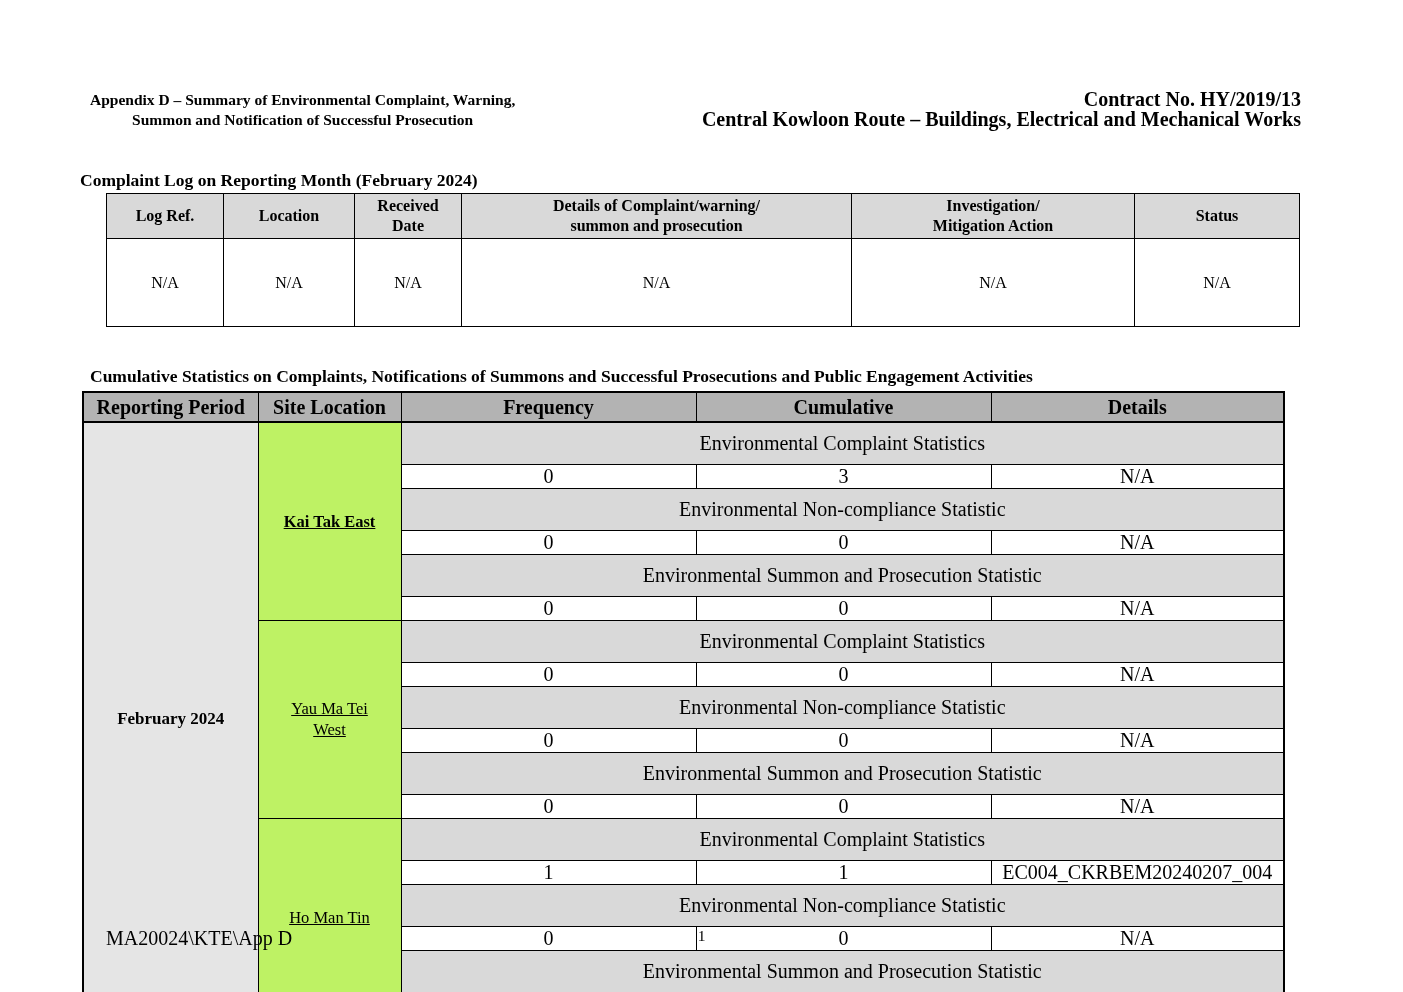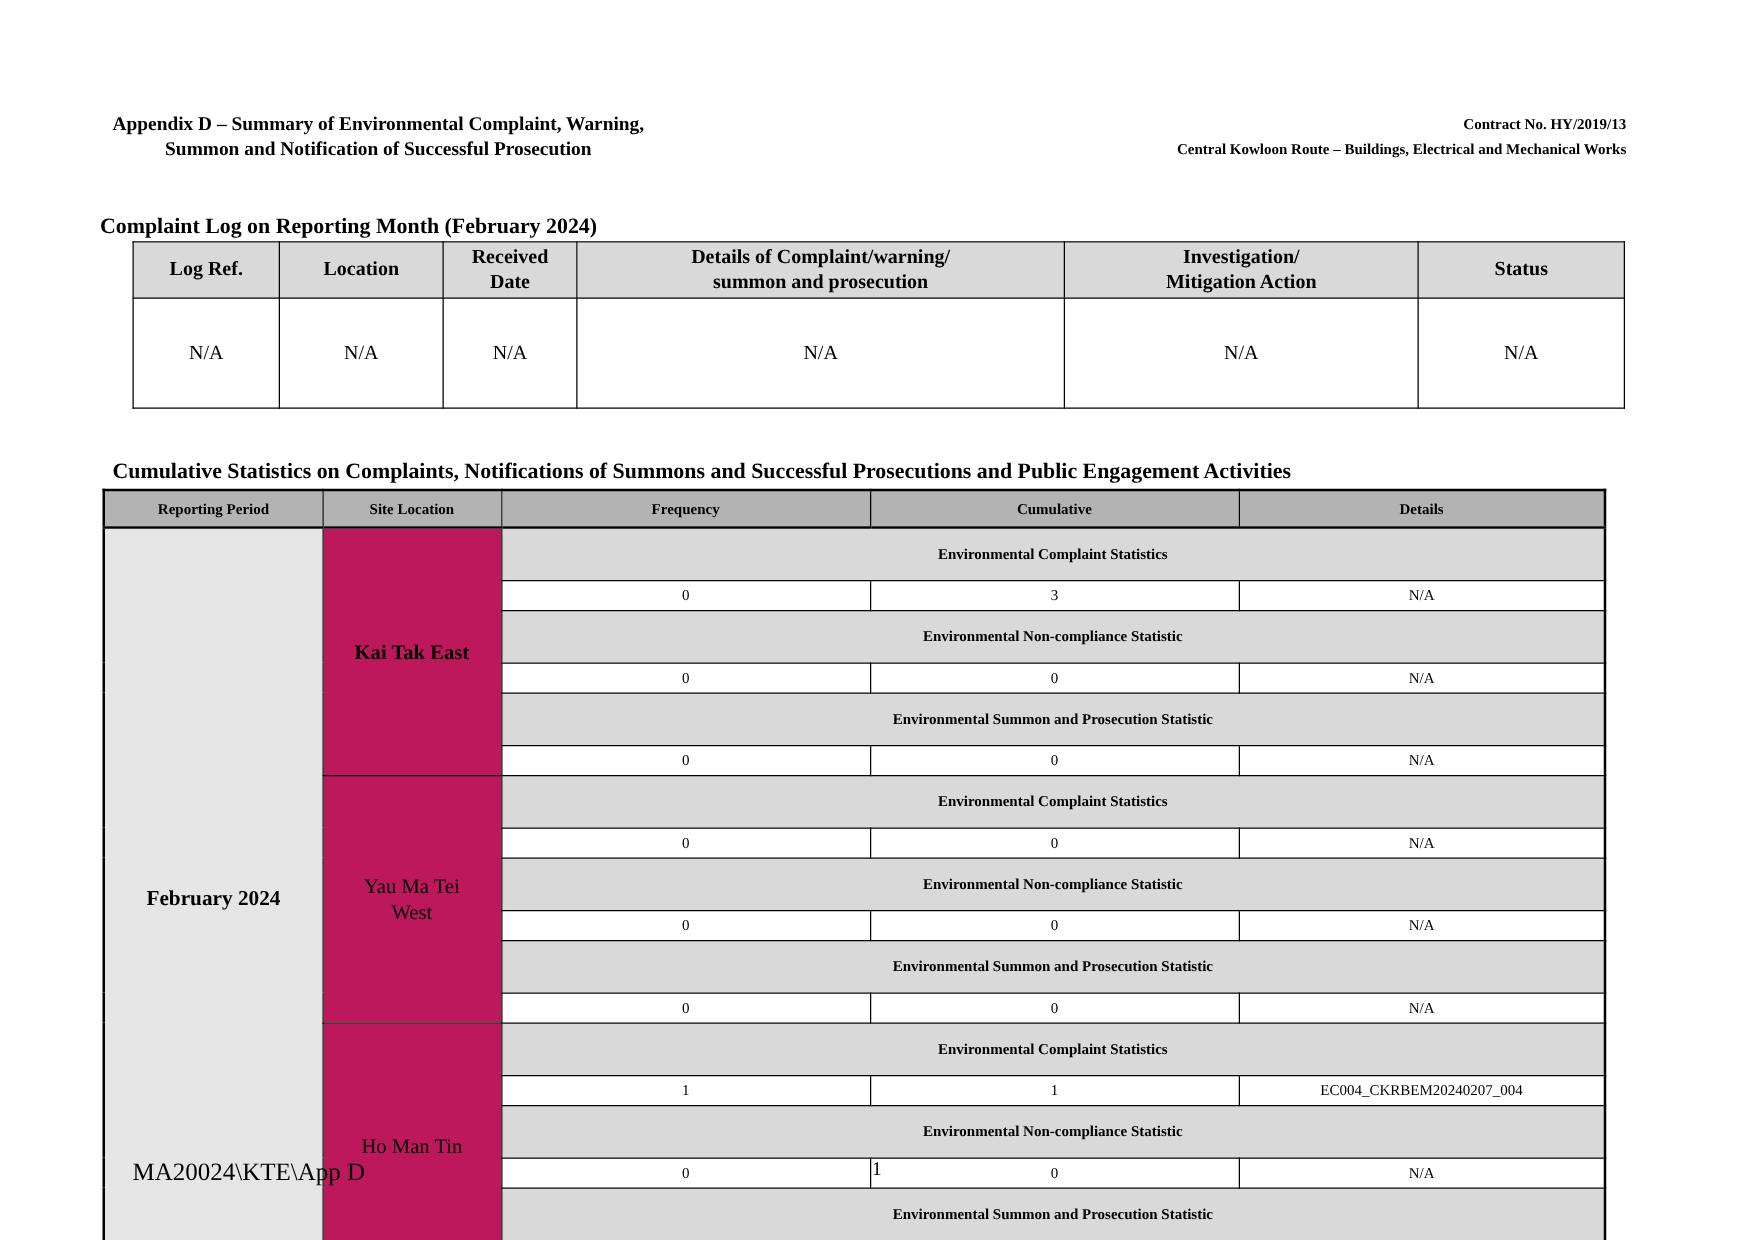--- a/index.html
+++ b/index.html
@@ -18,7 +18,7 @@
   }
   .doc-header-right {
     position: absolute; right: 102px; top: 90px;
-    font-weight: bold; font-size: 12px; line-height: 19.5px;
+    font-weight: bold; font-size: 20px; line-height: 19.5px;
     text-align: right; white-space: nowrap;
   }
   .section-title { position: absolute; font-weight: bold; font-size: 17.5px; white-space: nowrap; }

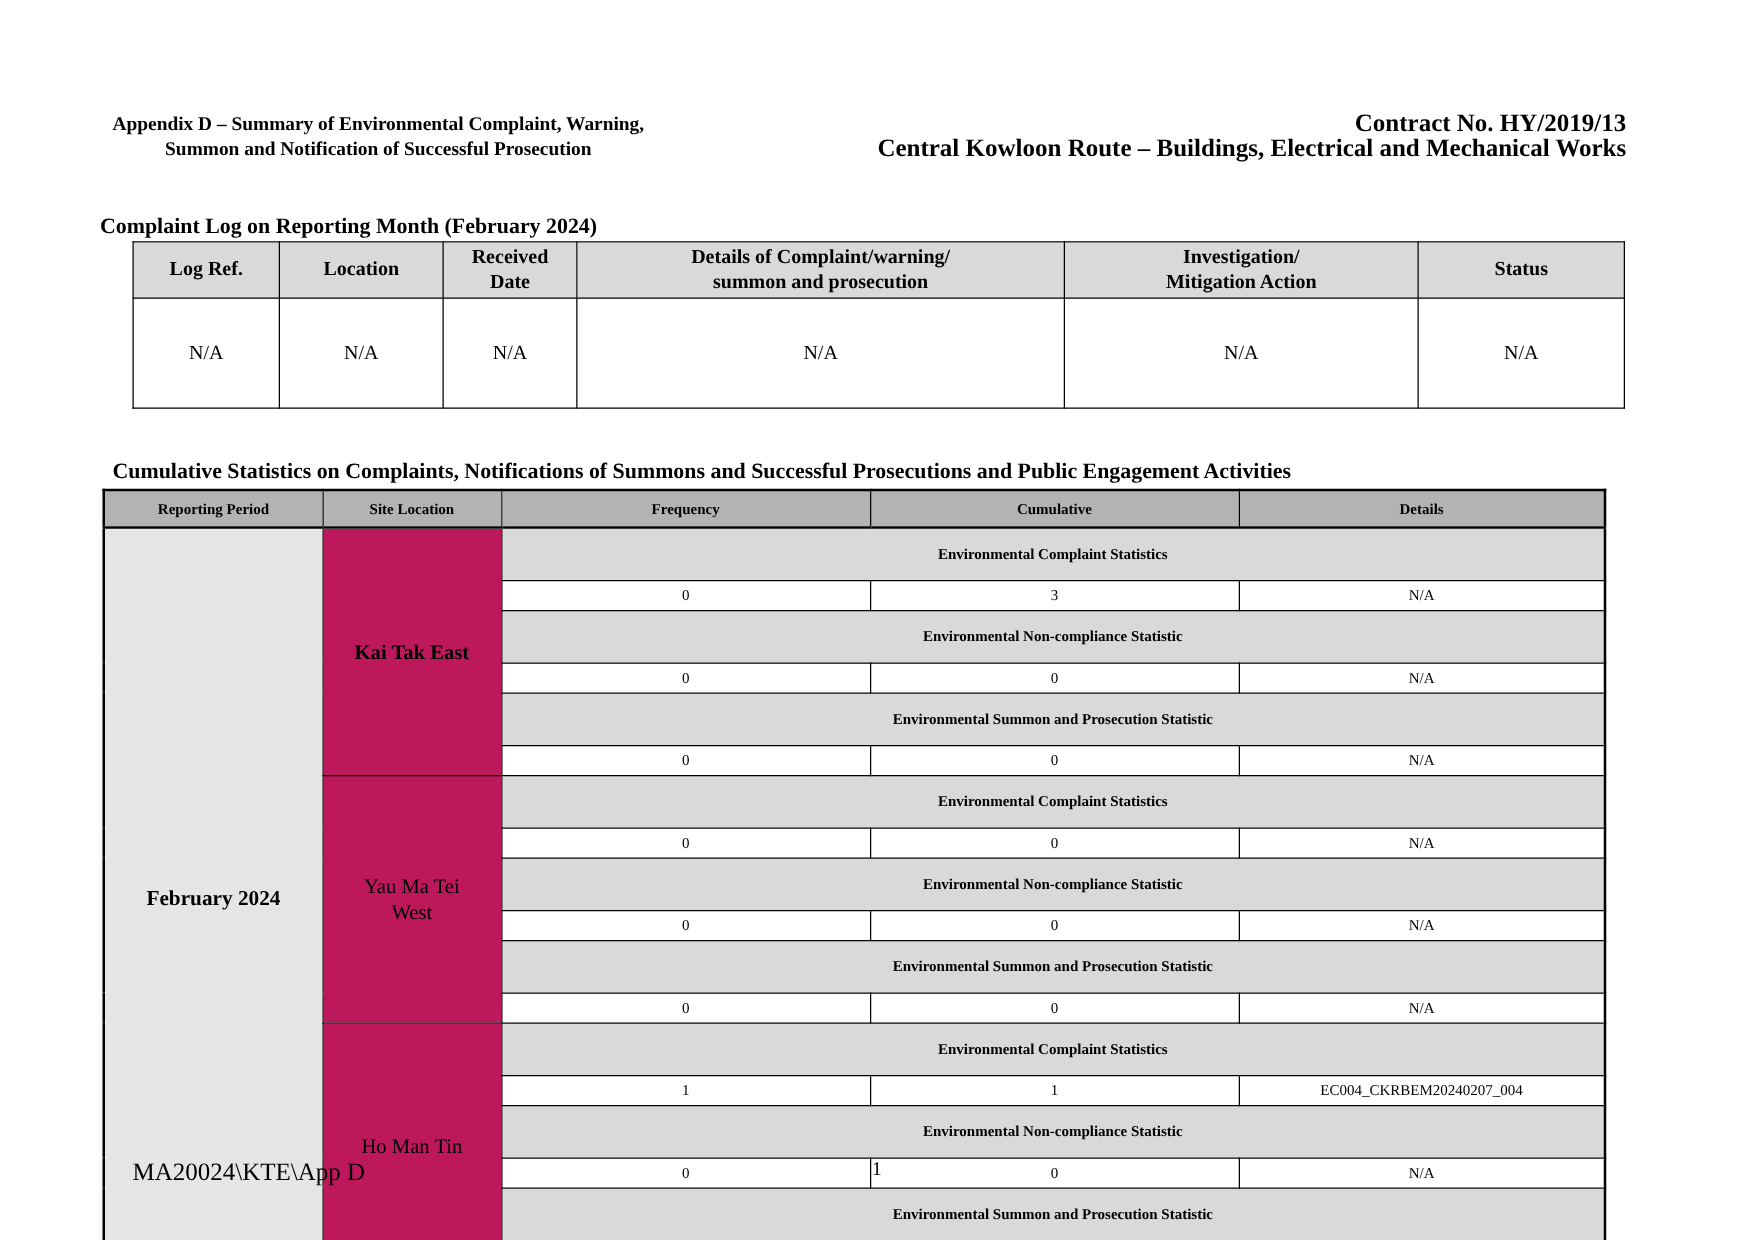--- a/index.html
+++ b/index.html
@@ -47,7 +47,7 @@
     position: absolute; left: 82px; top: 391px; width: 1201px;
     border: 2px solid #000;
   }
-  .cumulative-table th, .cumulative-table td { border: 1px solid #000; font-size: 12px; }
+  .cumulative-table th, .cumulative-table td { border: 1px solid #000; font-size: 20px; }
   .cumulative-table thead th {
     background: #b3b3b3; font-weight: bold; height: 30px;
     border-bottom: 2px solid #000;

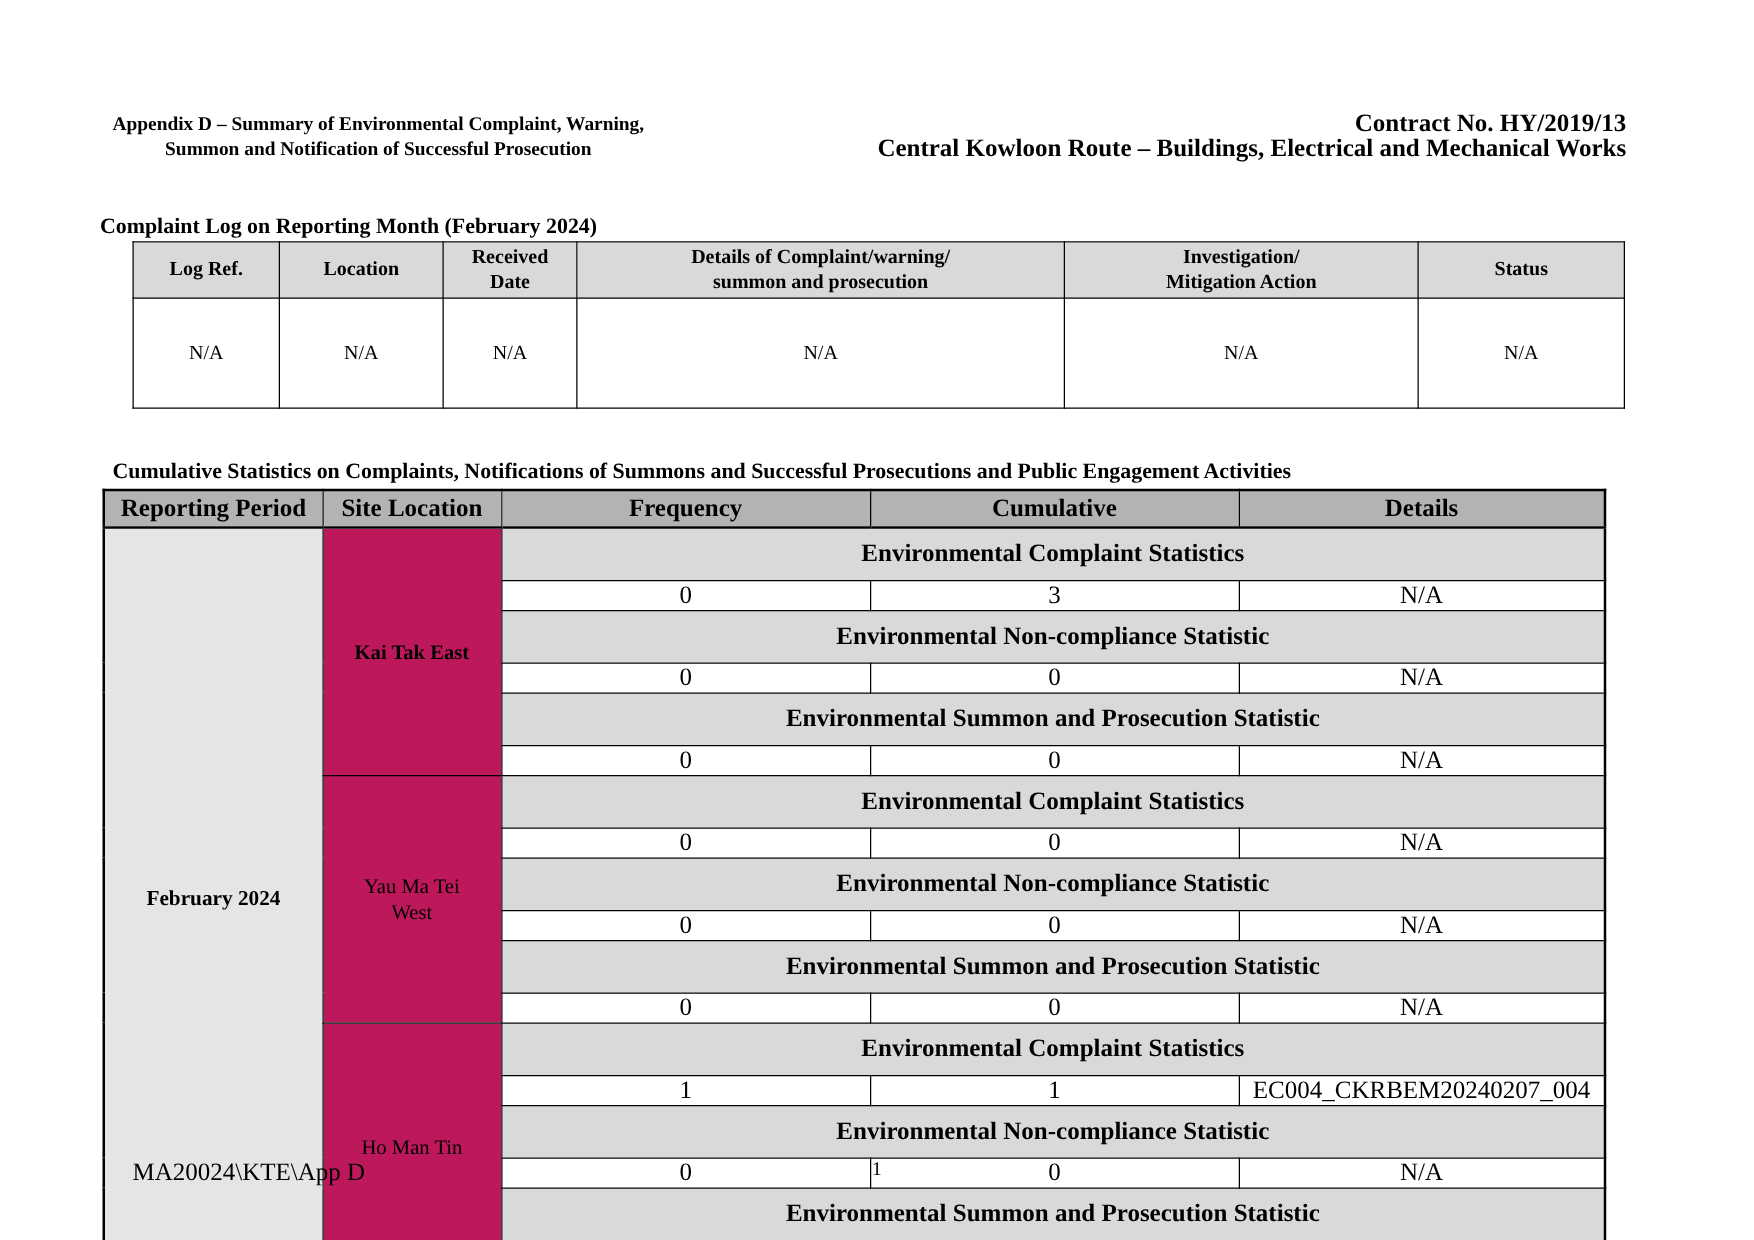--- a/index.html
+++ b/index.html
@@ -53,7 +53,7 @@
     border-bottom: 2px solid #000;
   }
   .cumulative-table td.cat-row {
-    background: #d9d9d9; height: 42px; font-weight: bold;
+    background: #d9d9d9; height: 42px;
   }
   .cumulative-table td.data-cell { background: #ffffff; height: 24px; }
   .cumulative-table td.reporting-cell {

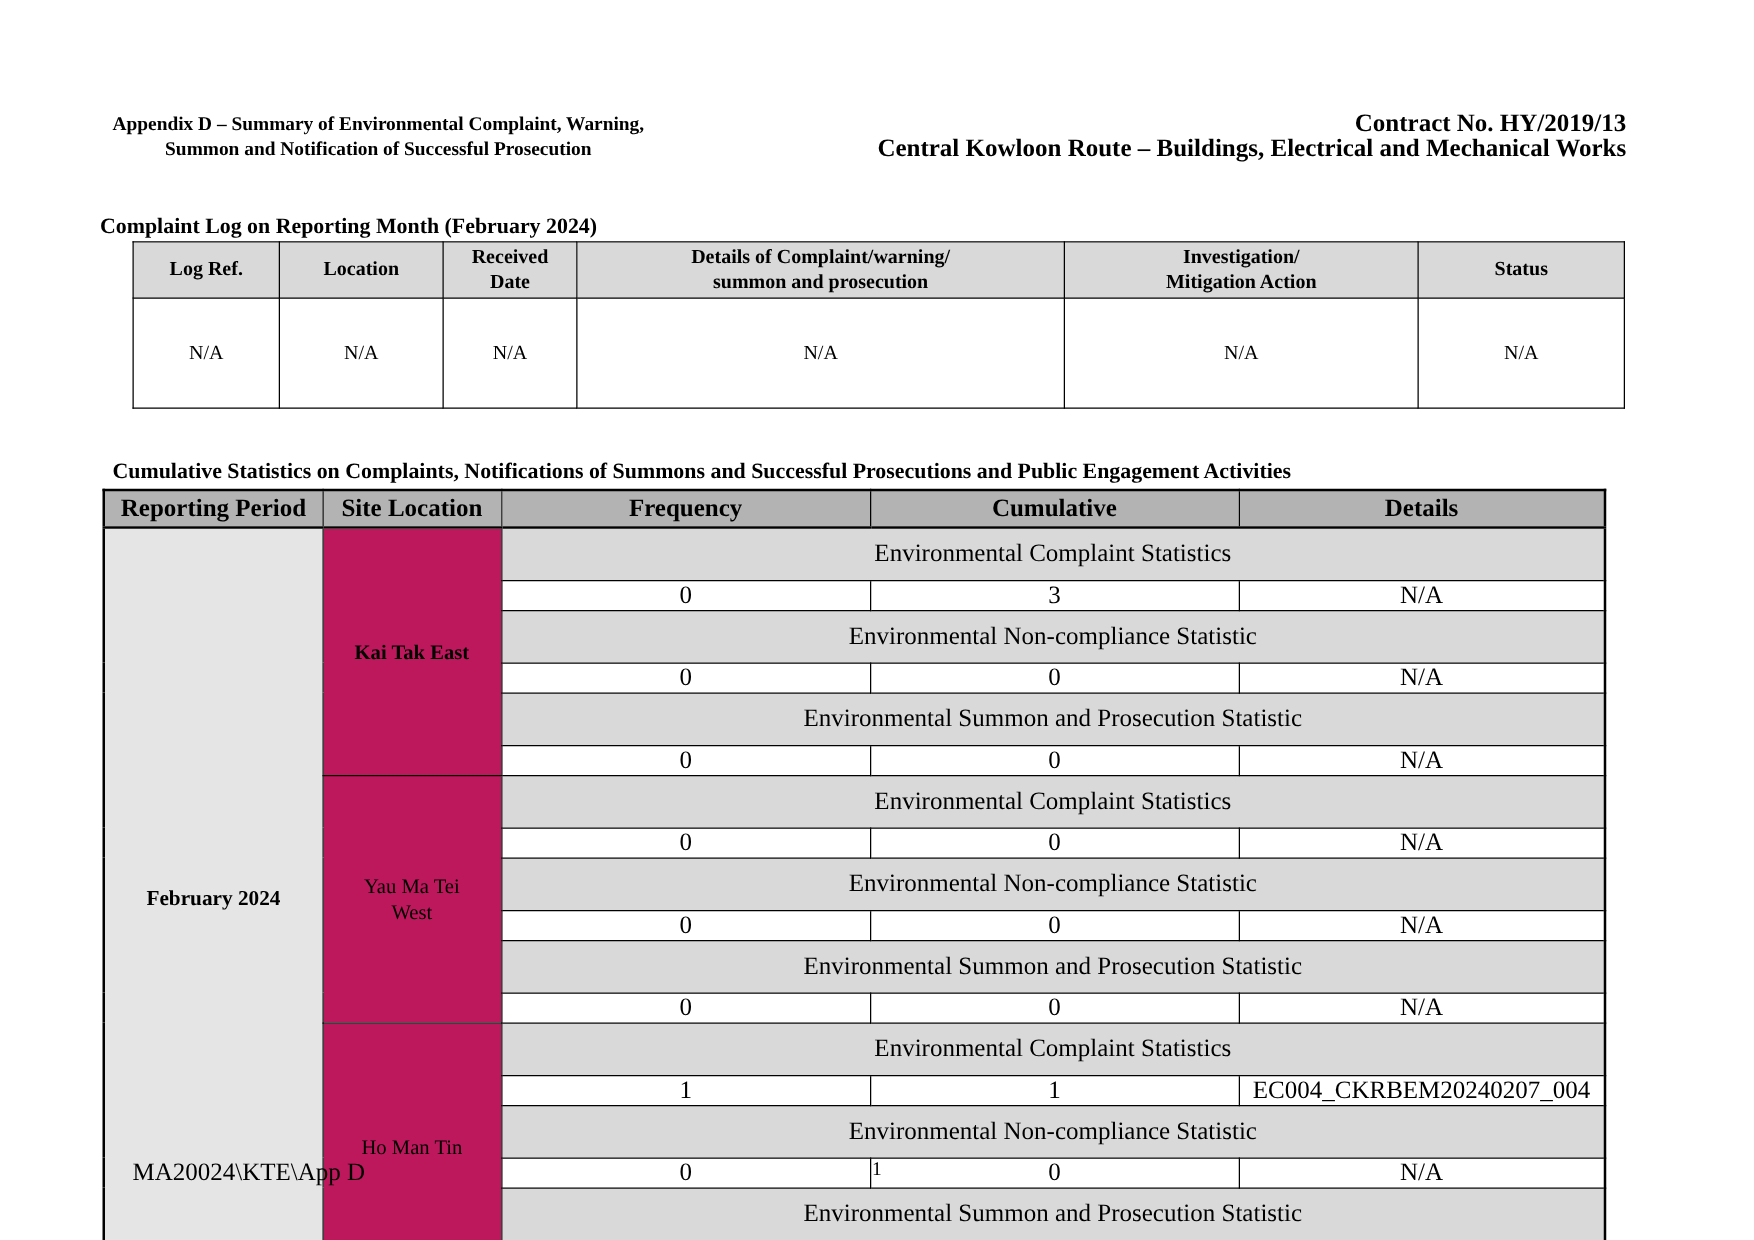--- a/index.html
+++ b/index.html
@@ -59,7 +59,7 @@
   .cumulative-table td.reporting-cell {
     background: #e5e5e5; font-weight: bold; font-size: 17px;
   }
-  .cumulative-table td.site-cell { background: #be185d; font-size: 16.5px; line-height: 21px; }
+  .cumulative-table td.site-cell { background: #bef264; font-size: 16.5px; line-height: 21px; text-decoration: underline; }
   .cumulative-table td.site-cell.bold { font-weight: bold; }
 
   

